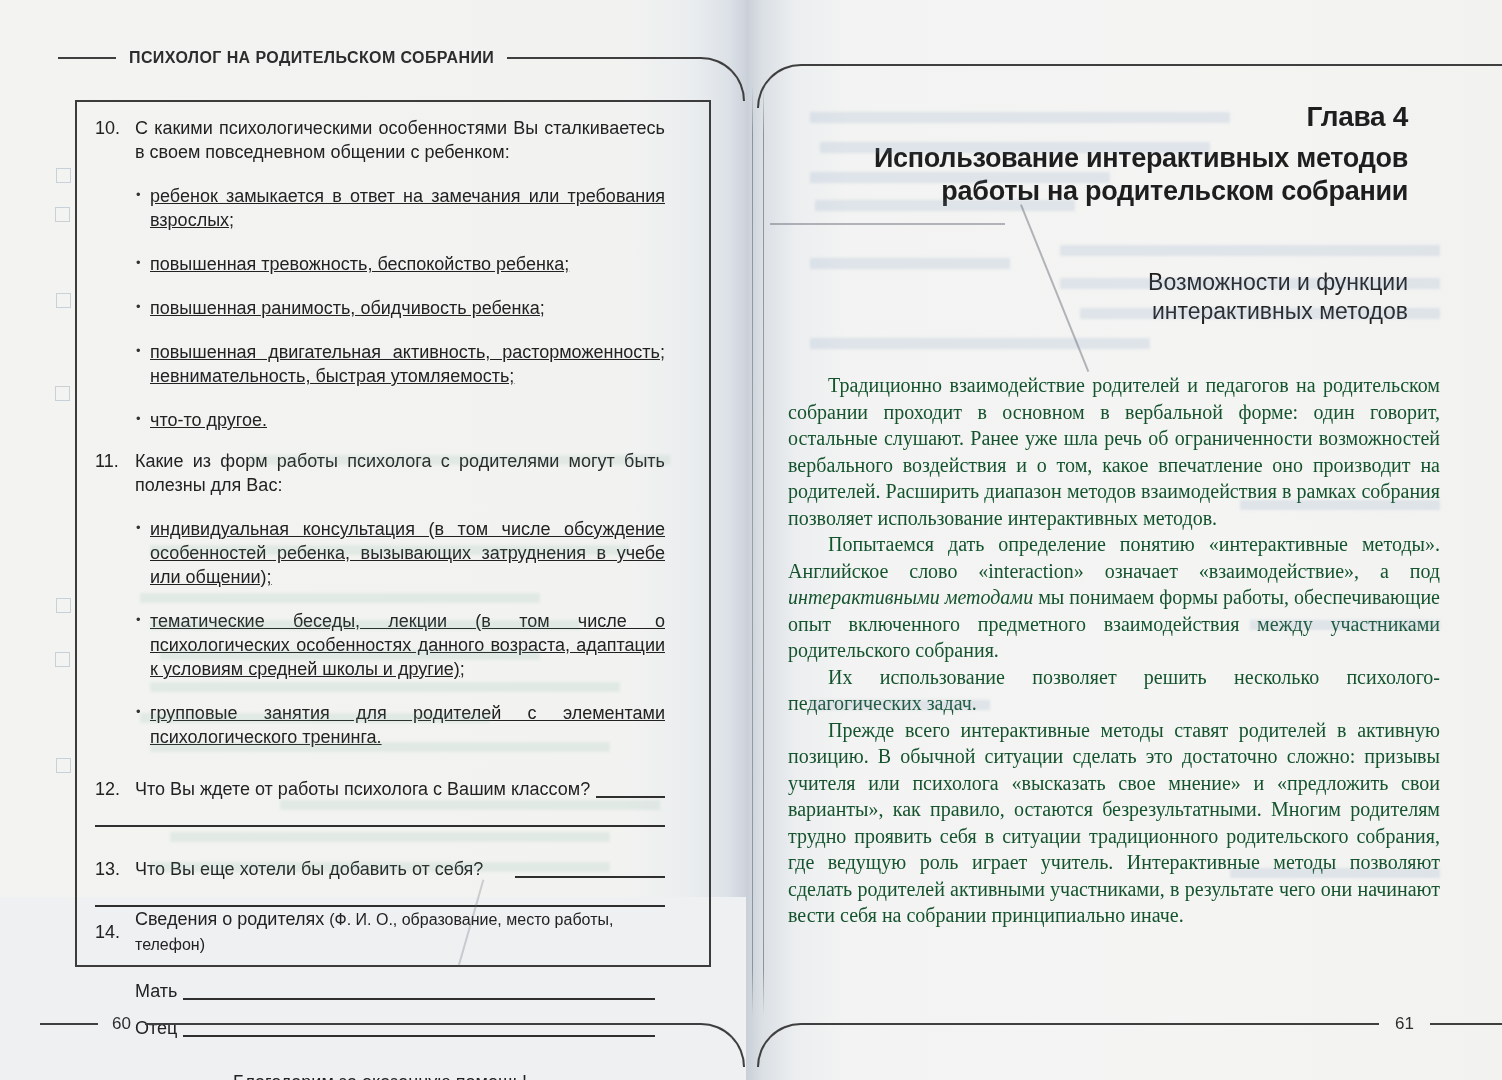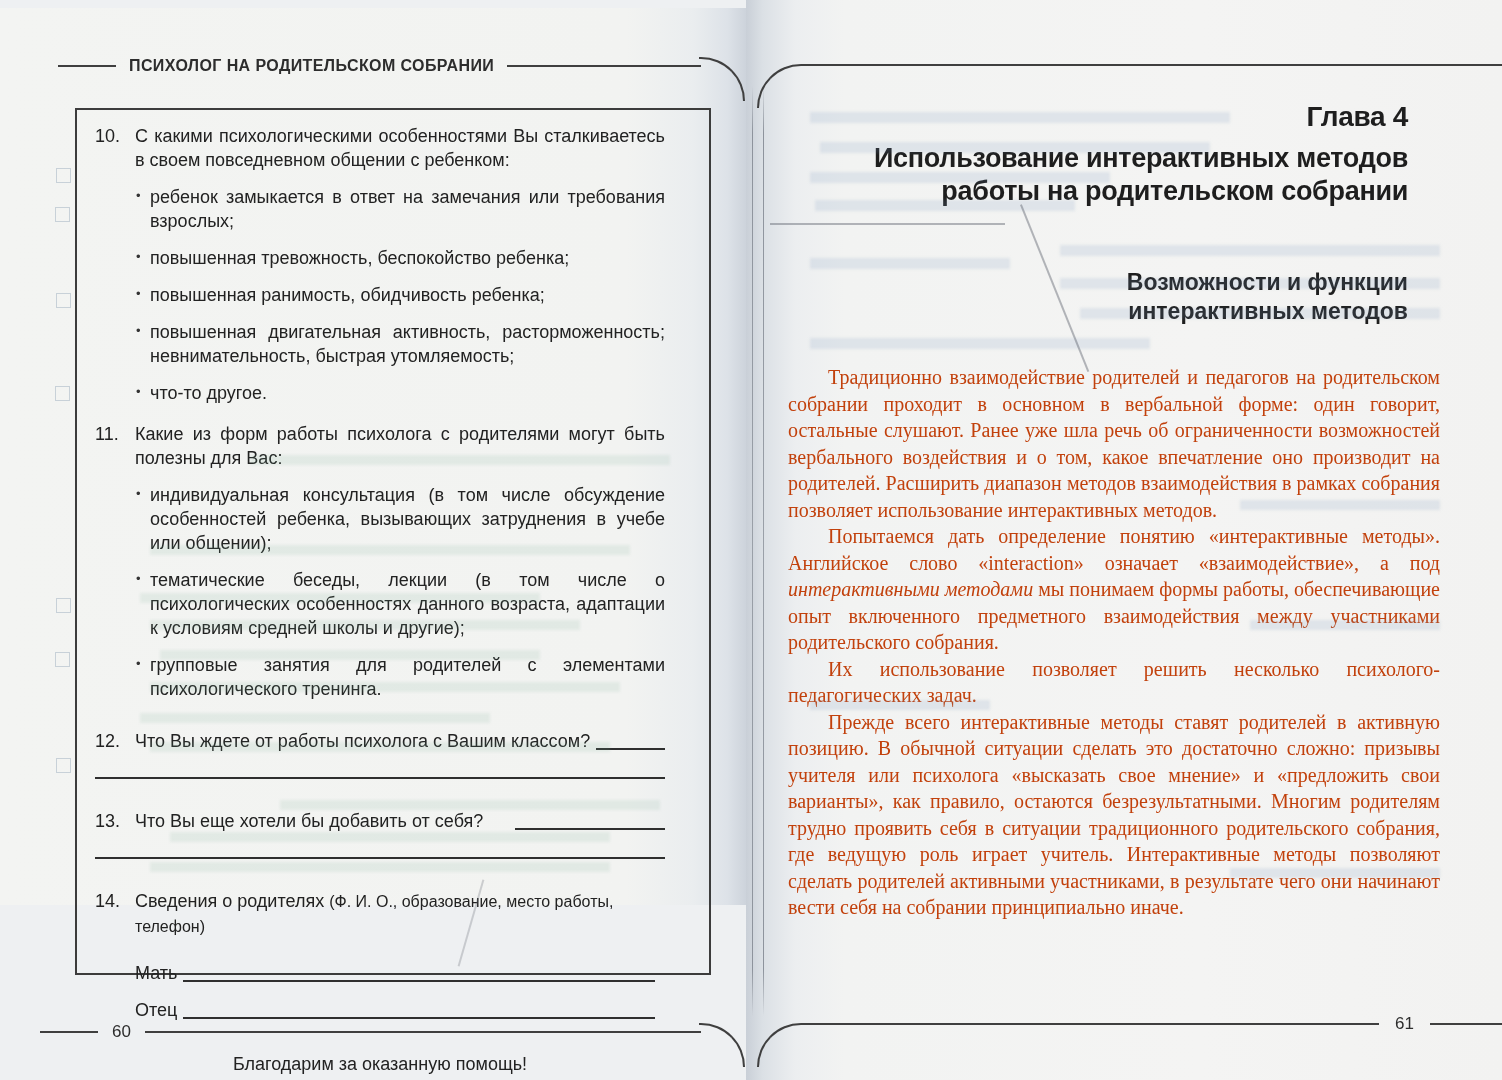--- a/index.html
+++ b/index.html
@@ -7,7 +7,7 @@
   .scan{position:relative;width:1502px;height:1080px;overflow:hidden;
         background:#eef0f2;}
   
-  .page-left{position:absolute;left:0;top:8px;width:746px;height:897px;
+  .page-left{position:absolute;left:0;top:0;width:746px;height:897px;
     background:linear-gradient(90deg,#f3f4f2 0%,#f2f3f1 84%,#eaedef 93%,#dde2e8 97.5%,#cdd3db 100%);}
   .page-right{position:absolute;left:746px;top:0;width:756px;height:1080px;
     background:linear-gradient(90deg,#c9cfd7 0%,#dbe0e5 2.2%,#eceef0 6.5%,#f2f3f2 13%,#f4f4f3 60%,#f2f2f1 100%);}

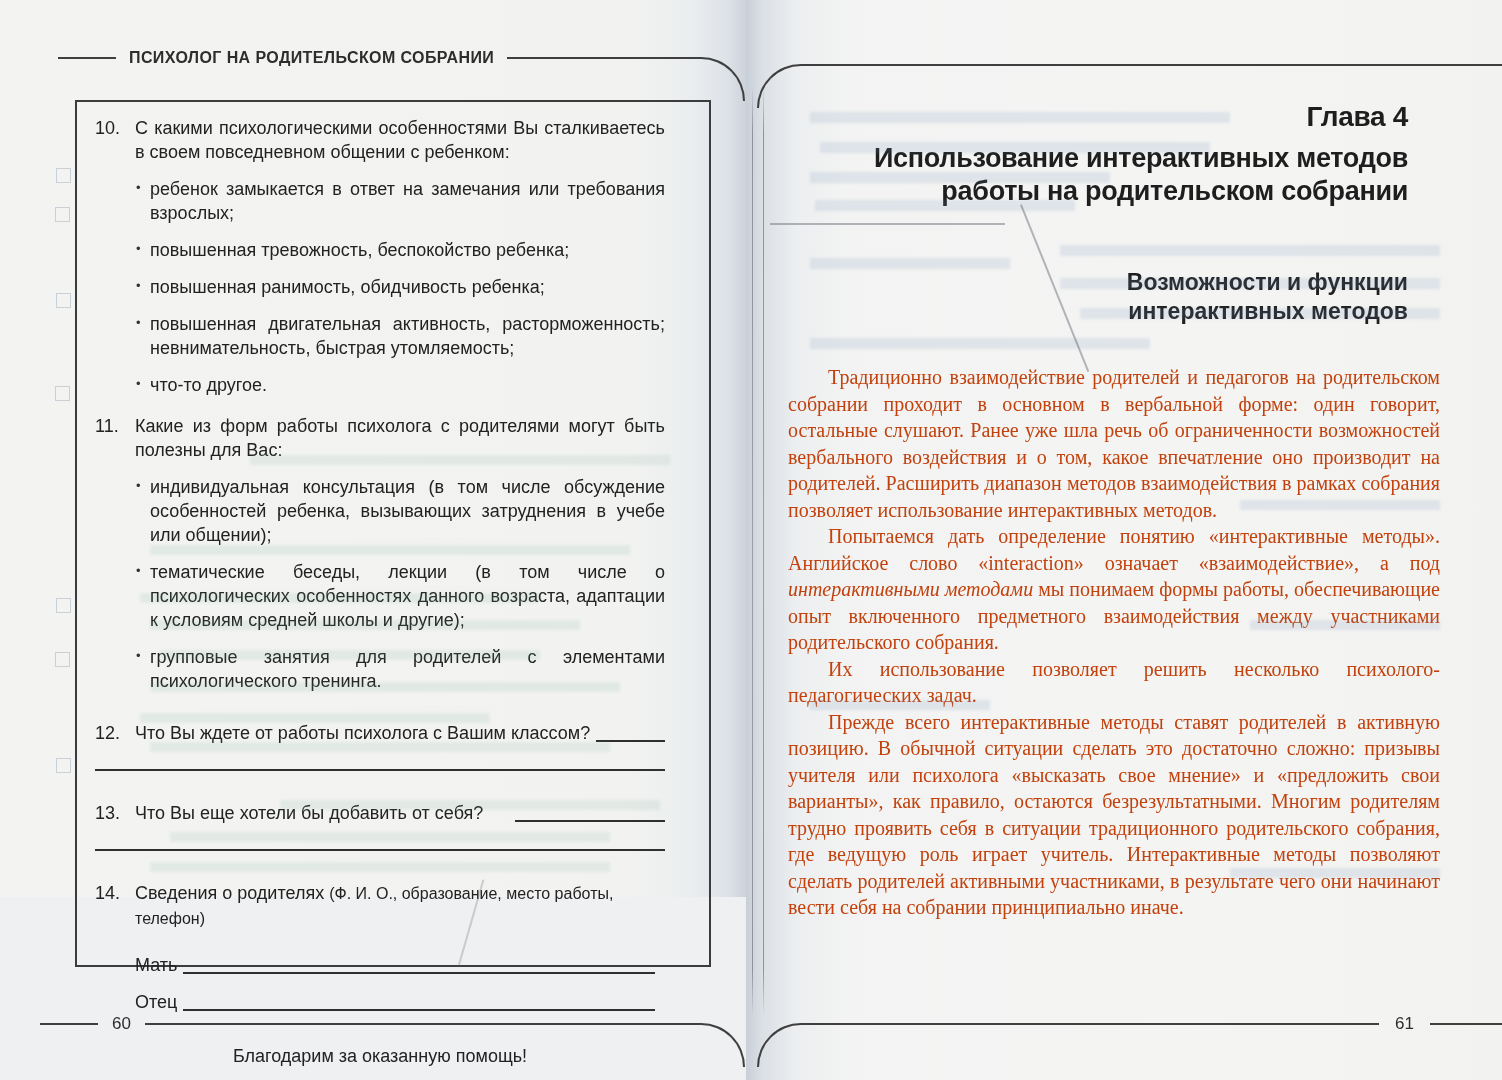--- a/index.html
+++ b/index.html
@@ -32,7 +32,7 @@
   .q-num{flex:0 0 40px;}
   .q-body{flex:1;}
   .qbox ul{list-style:none;margin:5px 0 0 0;padding:0;}
-  .qbox li{position:relative;padding-left:15px;text-align:justify;margin-top:13px;}
+  .qbox li{position:relative;padding-left:15px;text-align:justify;margin-top:20px;text-decoration:underline;}
   .qbox li::before{content:"•";position:absolute;left:1px;top:-1px;font-size:13px;color:#333;}
   .q-line{display:flex;}
   .q-line .lead{white-space:nowrap;}

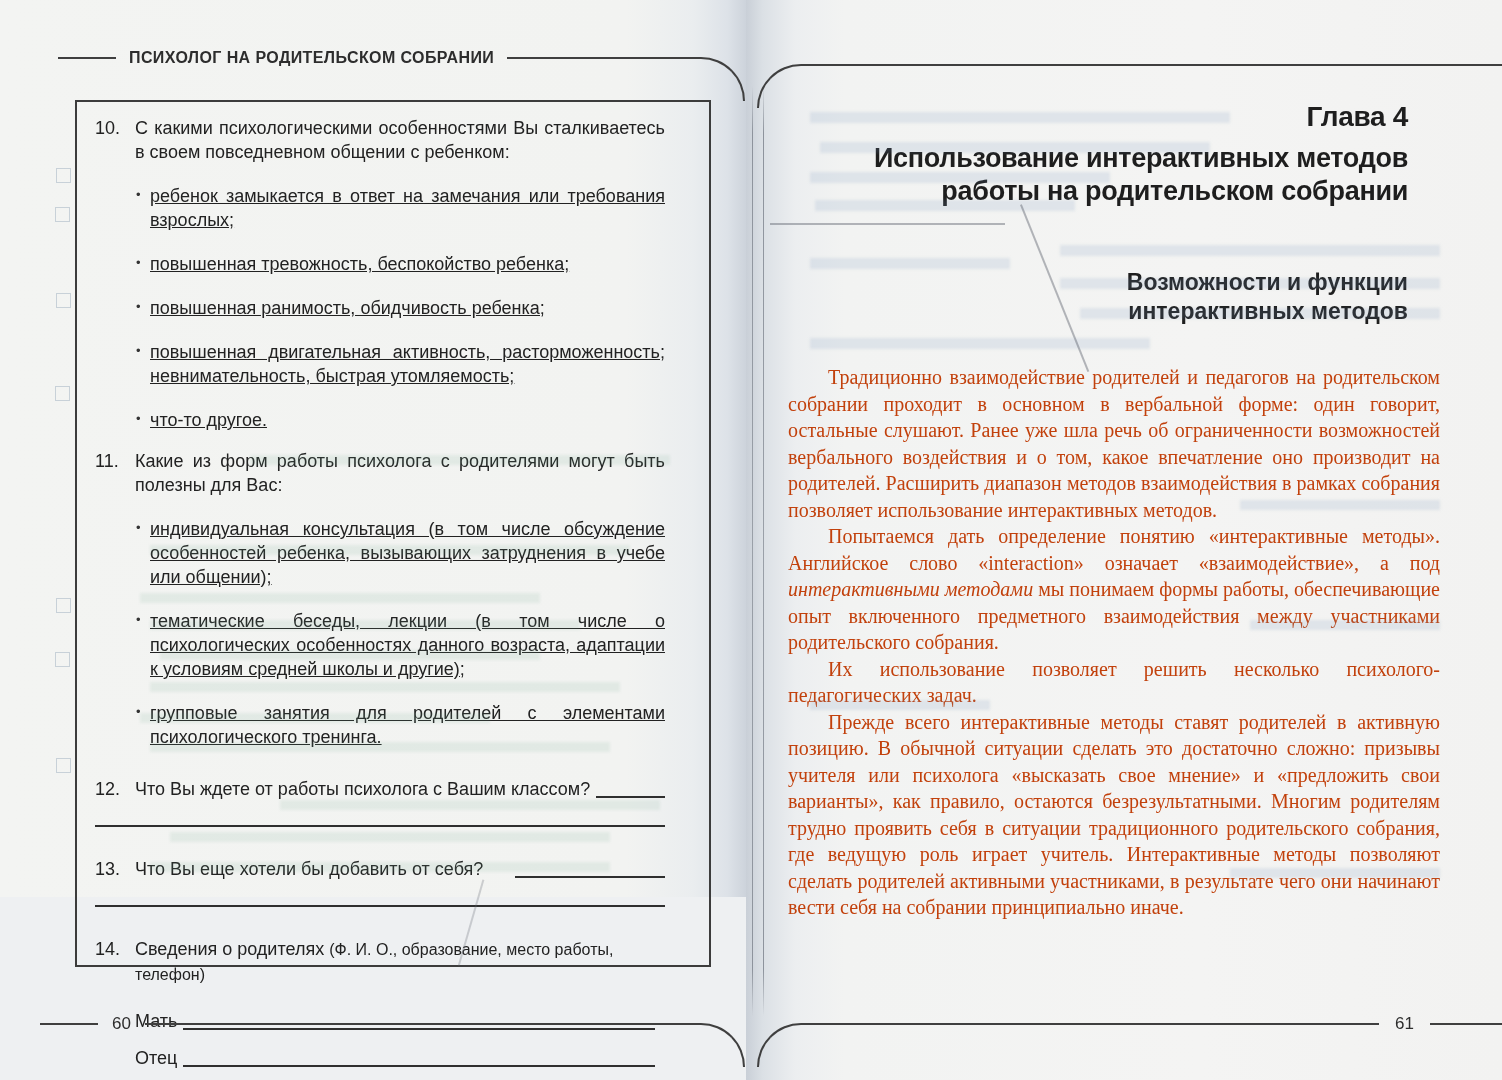--- a/index.html
+++ b/index.html
@@ -46,7 +46,7 @@
   .chapter-head{position:absolute;left:756px;top:100px;width:652px;text-align:right;color:#1e1e1e;}
   .chapter-label{font-weight:bold;font-size:28px;line-height:34px;letter-spacing:-.3px;}
   .chapter-title{font-weight:bold;font-size:27px;line-height:33px;letter-spacing:-.3px;margin-top:8px;}
-  .section-title{font-weight:bold;font-size:23px;line-height:29px;margin-top:60px;}
+  .section-title{font-weight:normal;font-size:23px;line-height:29px;margin-top:60px;}
   .body-text{position:absolute;left:788px;top:364px;width:652px;
     font-family:"Liberation Serif",serif;font-size:20px;line-height:26.5px;color:#c2410c;
     text-align:justify;}

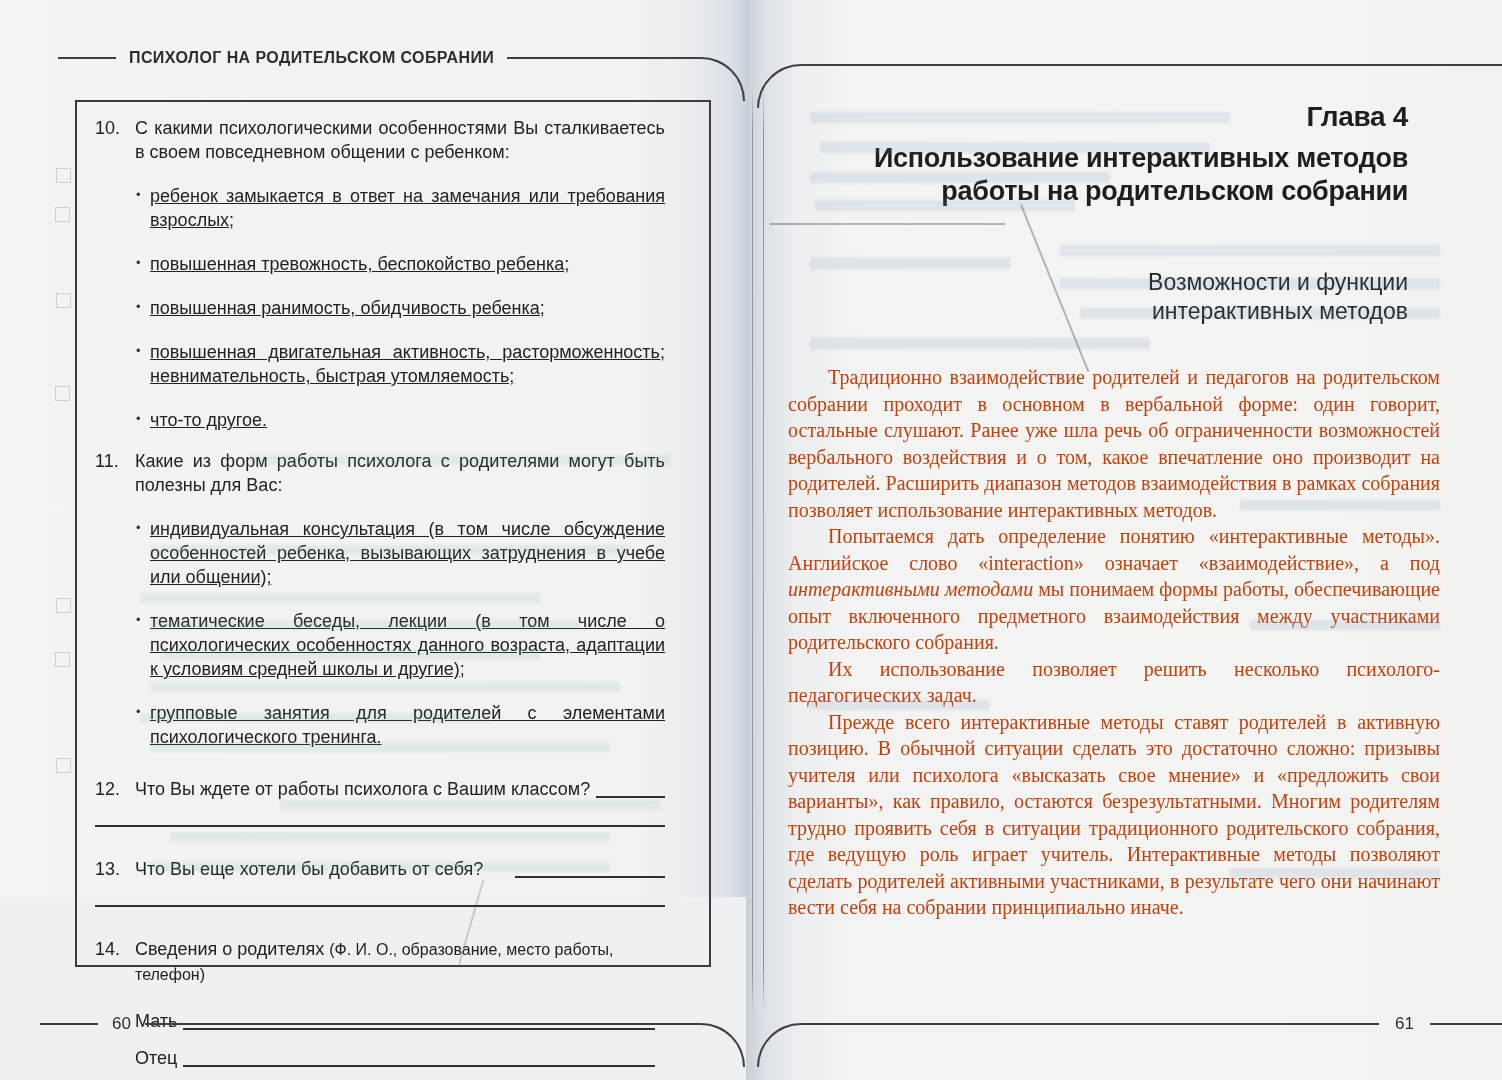--- a/index.html
+++ b/index.html
@@ -47,8 +47,8 @@
   .chapter-label{font-weight:bold;font-size:28px;line-height:34px;letter-spacing:-.3px;}
   .chapter-title{font-weight:bold;font-size:27px;line-height:33px;letter-spacing:-.3px;margin-top:8px;}
   .section-title{font-weight:normal;font-size:23px;line-height:29px;margin-top:60px;}
-  .body-text{position:absolute;left:788px;top:364px;width:652px;
-    font-family:"Liberation Serif",serif;font-size:20px;line-height:26.5px;color:#c2410c;
+  .body-text{position:absolute;left:788px;top:372px;width:652px;
+    font-family:"Liberation Serif",serif;font-size:20px;line-height:26.5px;color:#14532d;
     text-align:justify;}
   .body-text p{margin:0;text-indent:40px;}
   

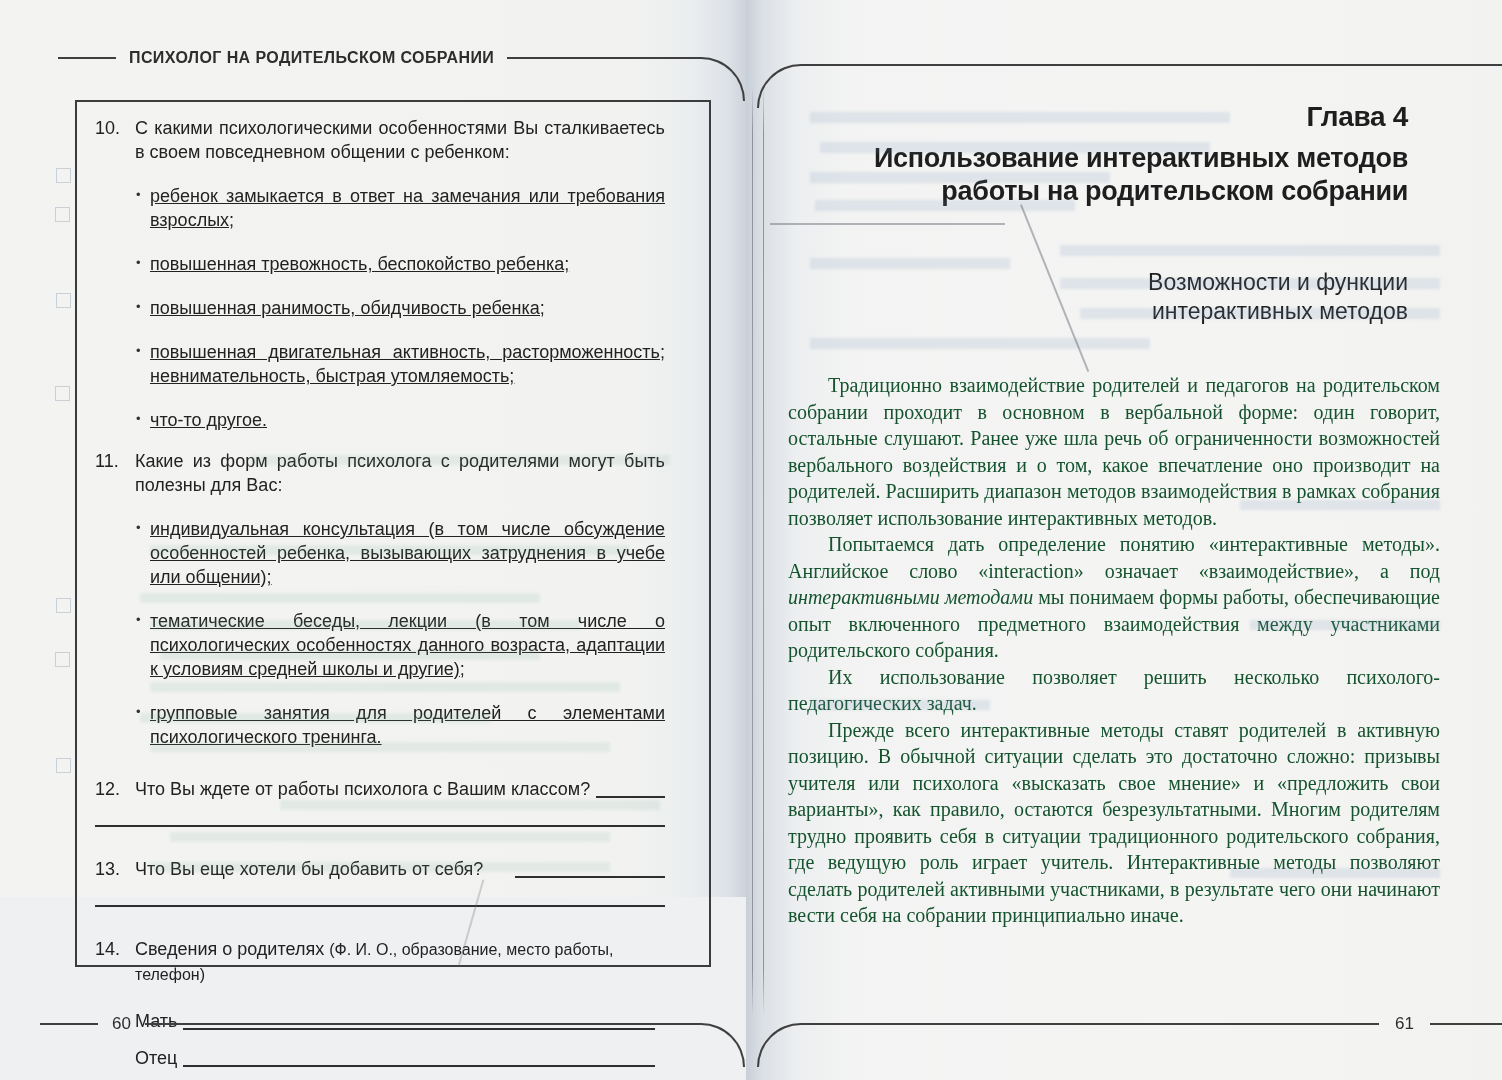--- a/index.html
+++ b/index.html
@@ -111,7 +111,7 @@
       </div>
       <div class="full-rule"></div>
 
-      <div class="q-item" style="margin-top:30px;">
+      <div class="q-item" style="align-items:center;">
         <span class="q-num">14.</span>
         <div class="q-body" style="text-align:left;">
           <span>Сведения о родителях</span>

